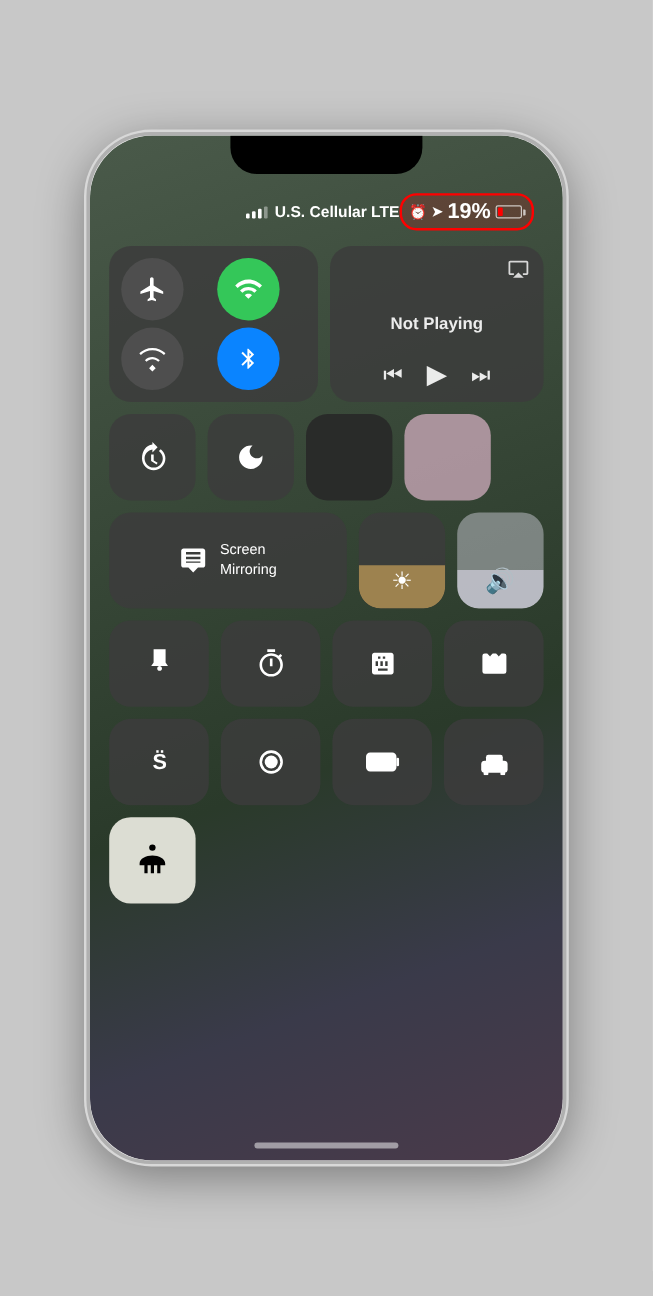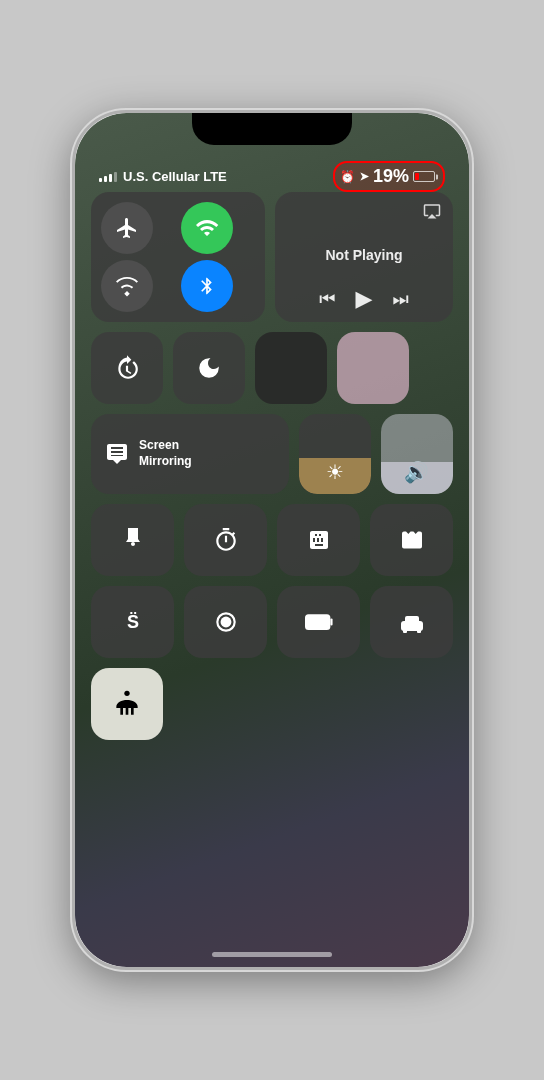--- a/index.html
+++ b/index.html
@@ -95,9 +95,9 @@
     
     .status-bar {
       display: flex;
-      justify-content: space-between;
-      align-items: center;
-      padding: 48px 24px 0;
+      justify-content: flex-end;
+      align-items: center;
+      padding: 48px 24px 13px;
       color: white;
       font-size: 13px;
       font-weight: 600;

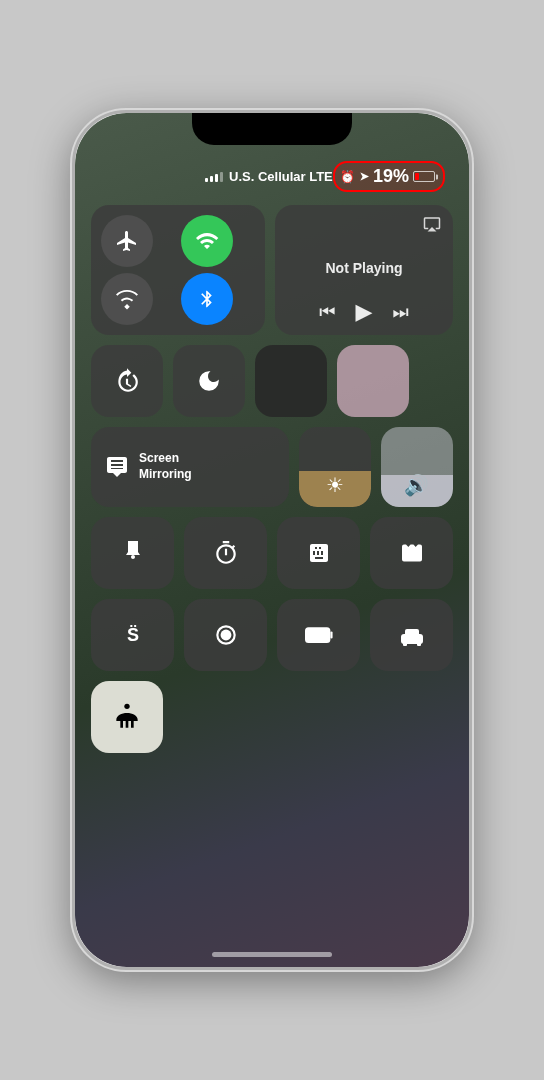--- a/index.html
+++ b/index.html
@@ -303,8 +303,9 @@
       cursor: pointer;
       color: white;
       font-size: 13px;
-      font-weight: 700;
+      font-weight: 400;
       flex: 1;
+      justify-content: center;
     }
 
     .slider-tile {

